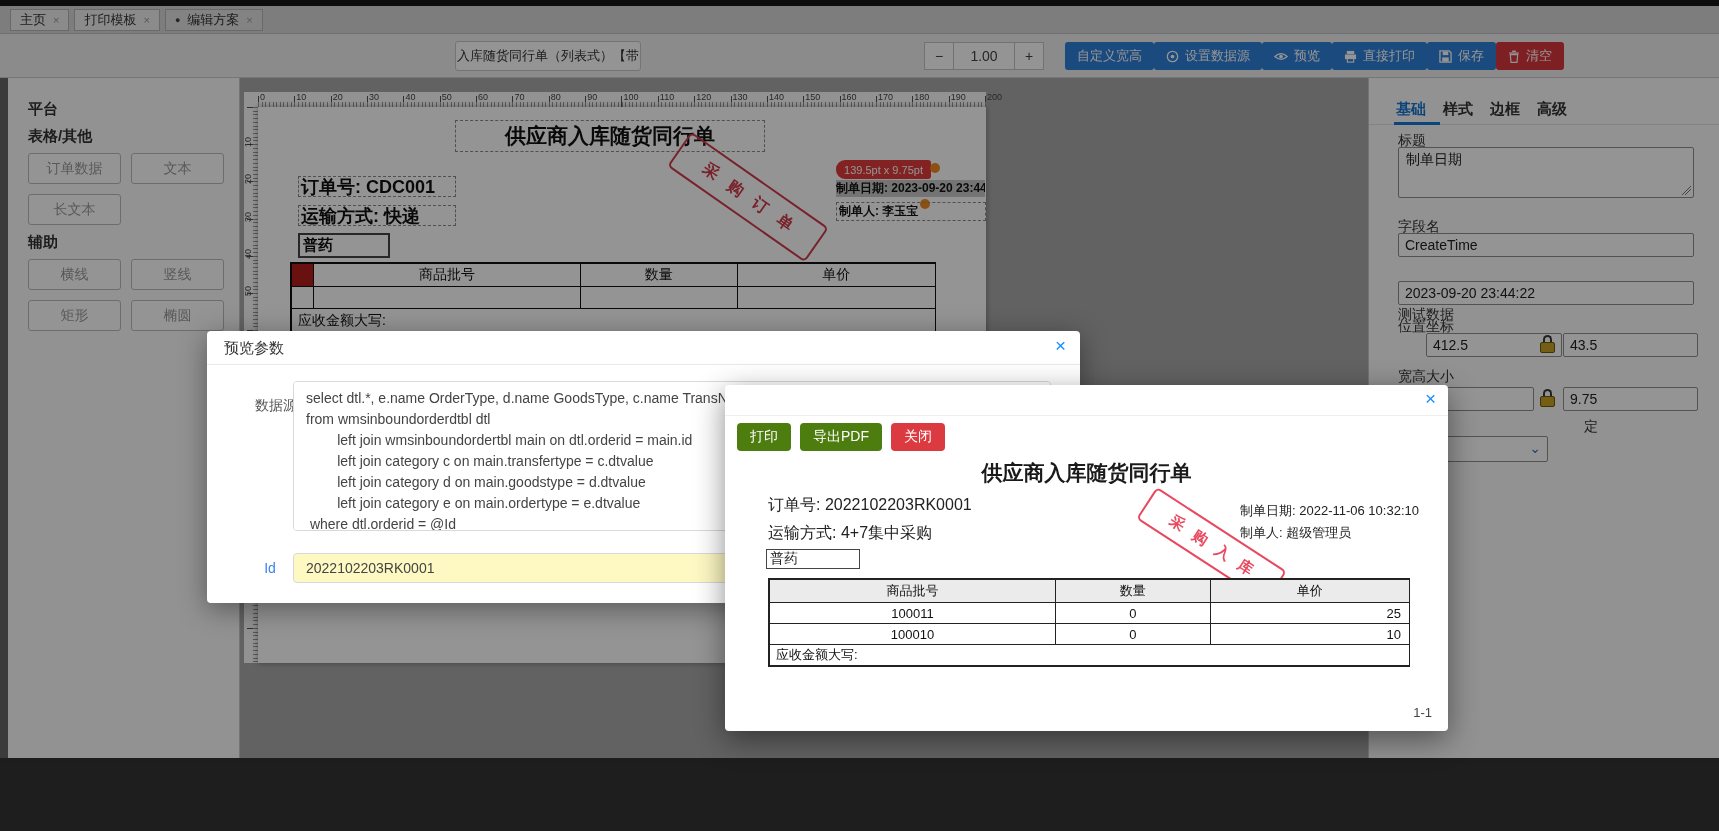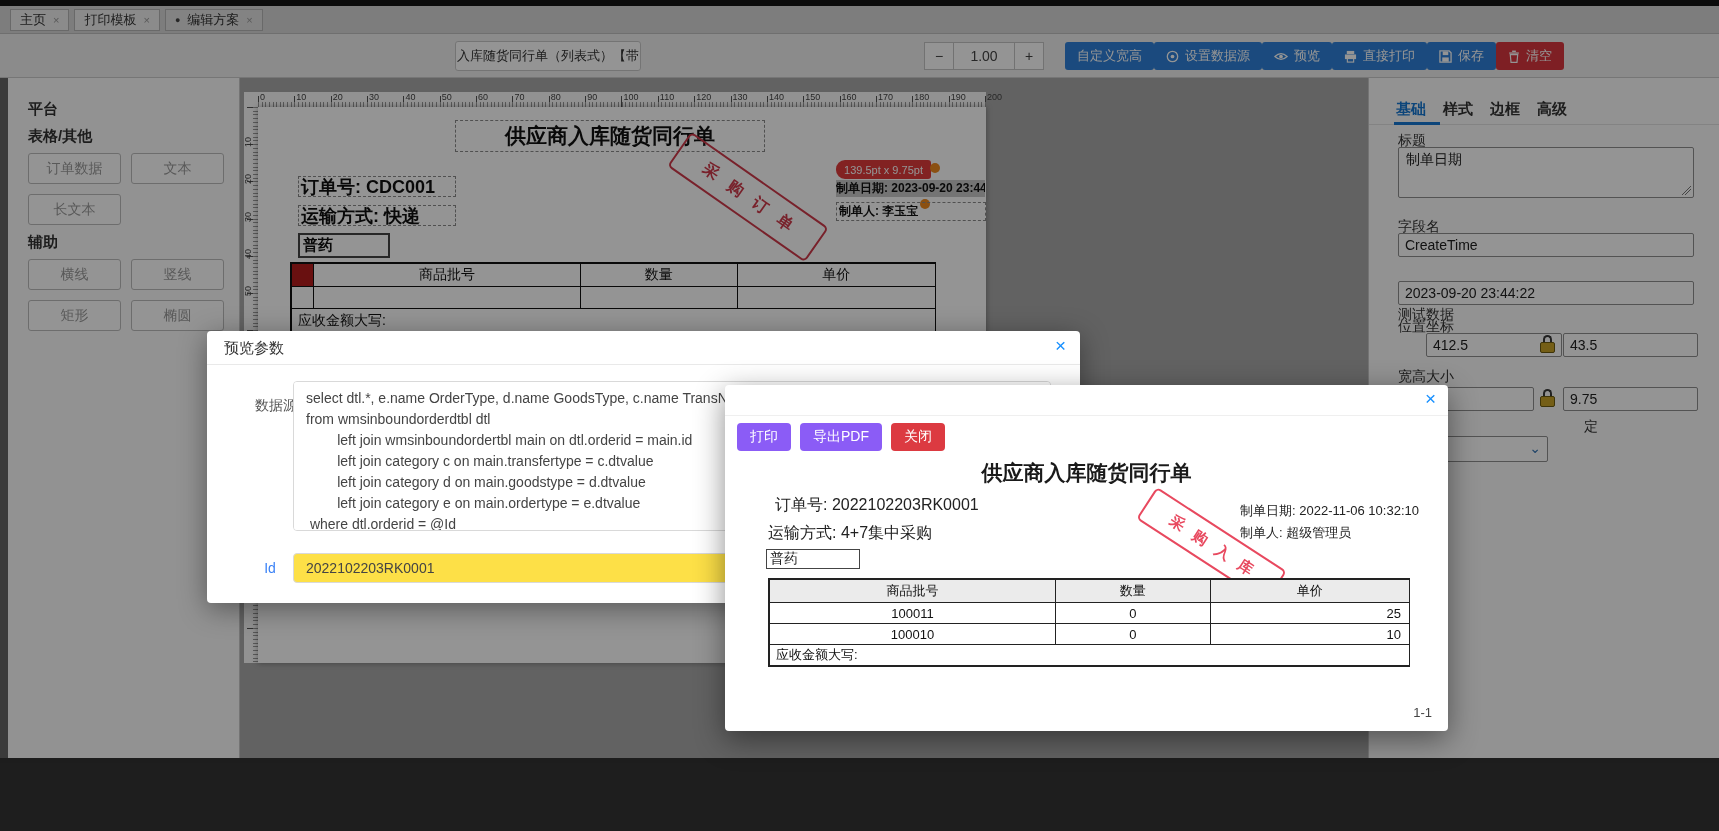--- a/index.html
+++ b/index.html
@@ -99,7 +99,7 @@
   .vmodal{position:absolute;left:725px;top:385px;width:723px;height:346px;background:#fff;border-radius:4px;box-shadow:0 8px 30px rgba(0,0,0,.45);z-index:70;}
   .vhead-line{position:absolute;left:0;top:30px;width:100%;height:1px;background:#efefef;}
   .vbtns{position:absolute;left:12px;top:38px;display:flex;gap:9px;}
-  .vbtn{height:28px;padding:0 13px;border:none;border-radius:4px;background:#8b5cf6;color:#fff;font-size:14px;}
+  .vbtn{height:28px;padding:0 13px;border:none;border-radius:4px;background:#4d7c0f;color:#fff;font-size:14px;}
   .vbtn.red{background:#dc3a41;}
   .vdoc-title{position:absolute;left:0;top:74px;width:100%;text-align:center;font-size:21px;font-weight:bold;color:#1a1a1a;}
   .vfld{position:absolute;font-size:16px;color:#222;white-space:nowrap;}

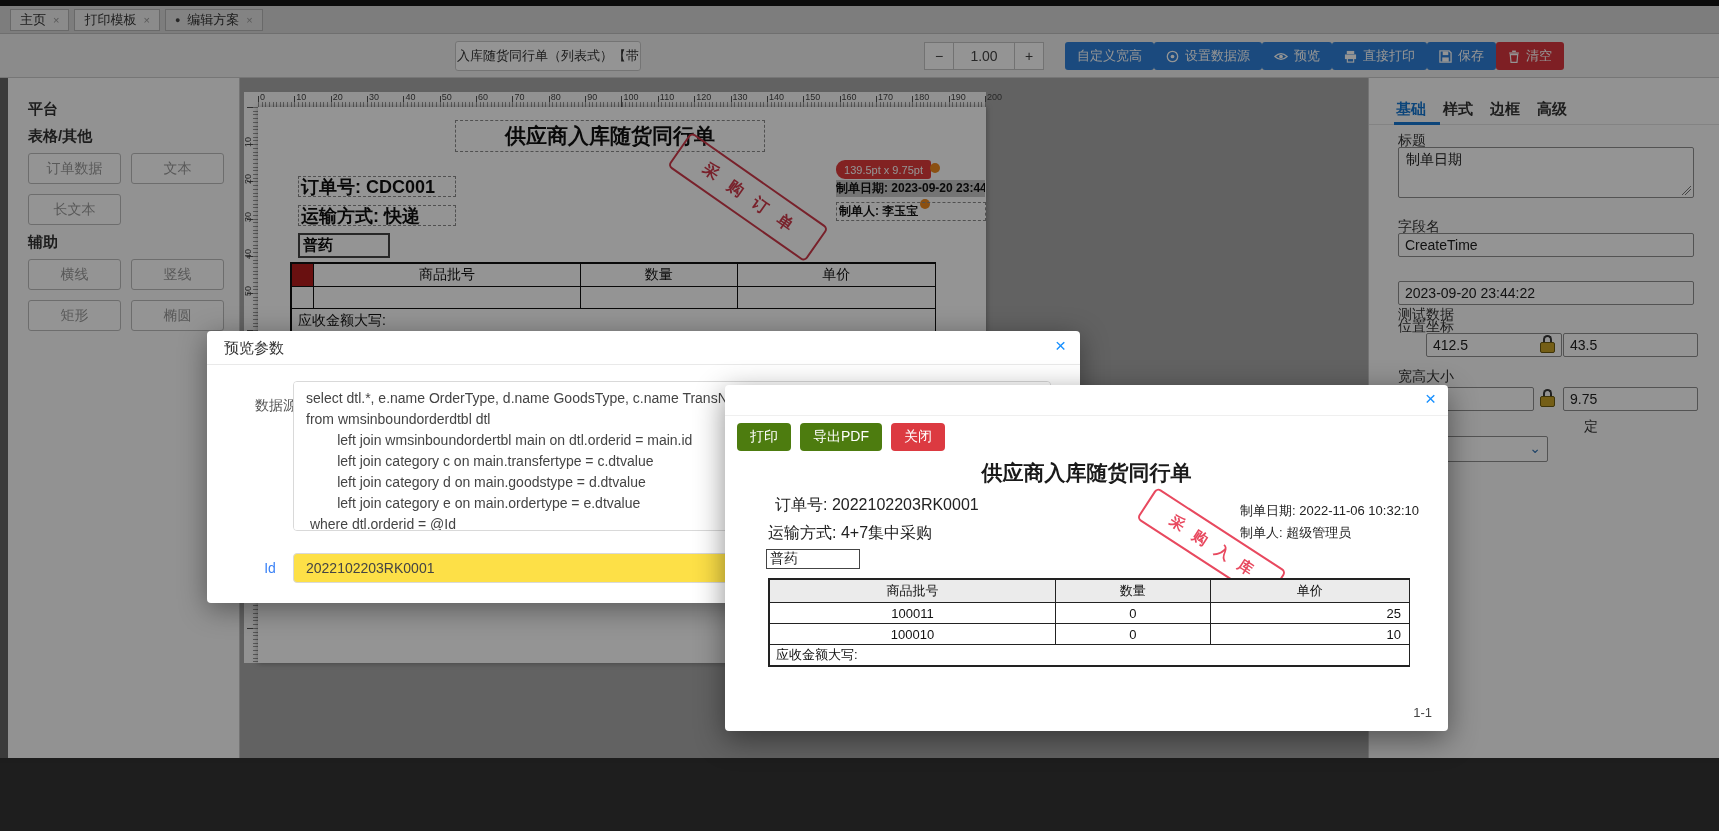--- a/index.html
+++ b/index.html
@@ -335,7 +335,7 @@
       <button class="vbtn red">关闭</button>
     </div>
     <div class="vdoc-title">供应商入库随货同行单</div>
-    <div class="vfld" style="left:43px;top:110px;margin-left:7px;">订单号: 2022102203RK0001</div>
+    <div class="vfld" style="left:43px;top:110px;">订单号: 2022102203RK0001</div>
     <div class="vfld-sm" style="left:515px;top:117px;">制单日期: 2022-11-06 10:32:10</div>
     <div class="vfld" style="left:43px;top:138px;">运输方式: 4+7集中采购</div>
     <div class="vfld-sm" style="left:515px;top:139px;">制单人: 超级管理员</div>

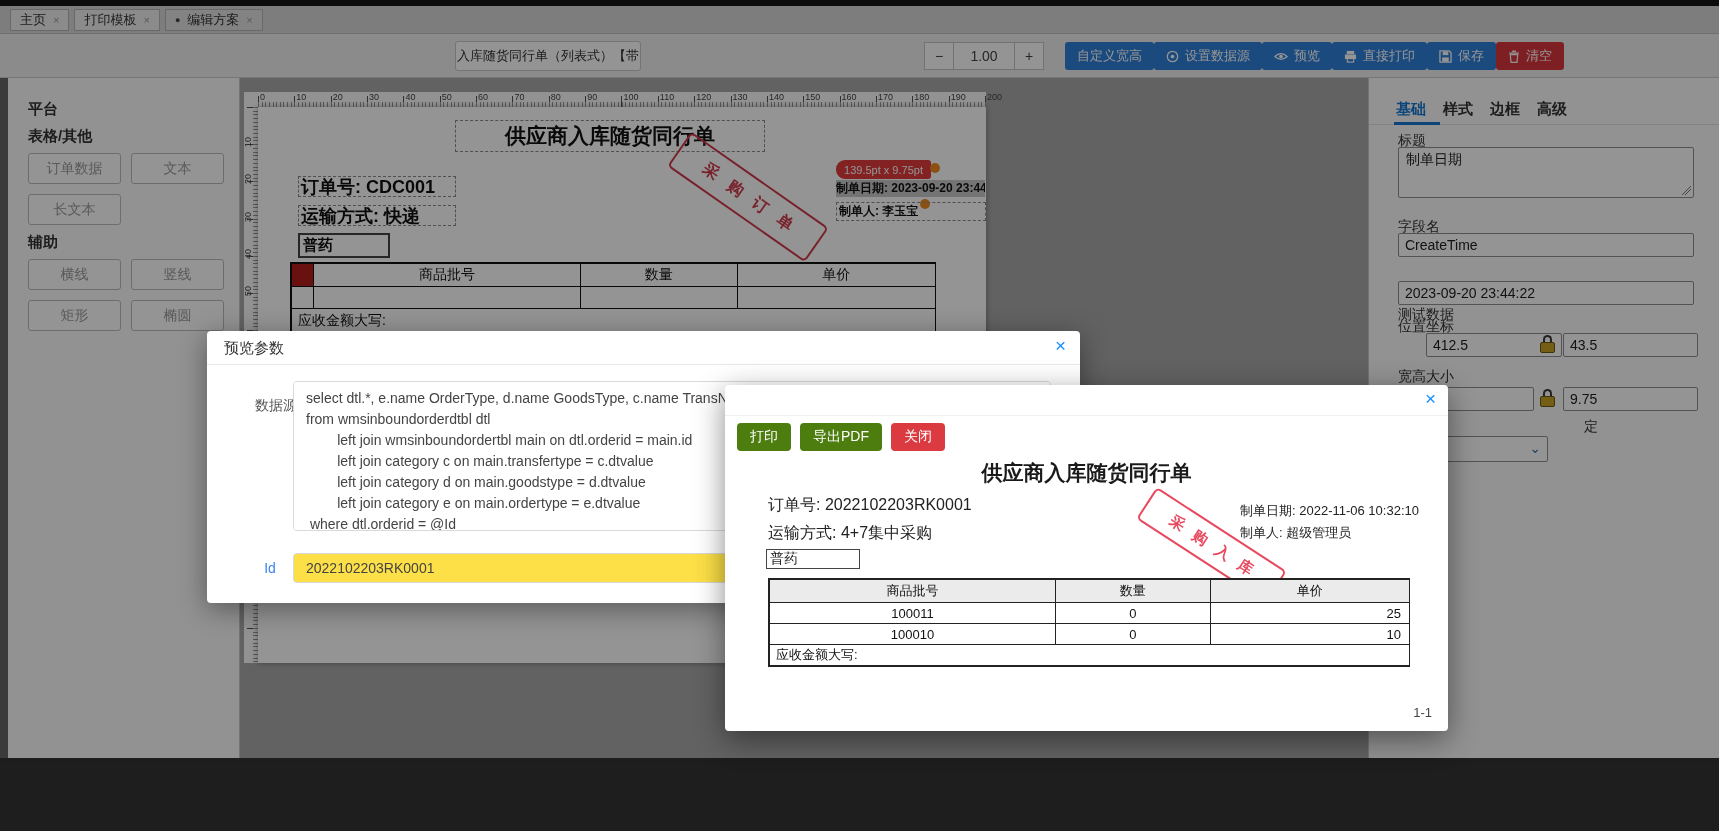--- a/index.html
+++ b/index.html
@@ -93,7 +93,7 @@
   .ds-label{position:absolute;left:48px;top:66px;font-size:14px;color:#555;}
   .ds-area{left:86px;top:50px;width:758px;height:150px;border:1px solid #d9d9d9;border-radius:4px;font-size:14px;line-height:21px;color:#444;padding:6px 12px;}
   .id-label{position:absolute;left:48px;top:229px;width:30px;text-align:center;font-size:14px;color:#3b82f6;}
-  .id-input{left:86px;top:222px;width:758px;height:30px;border:1px solid #d9d9d9;border-radius:4px;font-size:14px;color:#444;padding:0 12px;position:absolute;background:#fde047;}
+  .id-input{left:86px;top:222px;width:758px;height:30px;border:1px solid #d9d9d9;border-radius:4px;font-size:14px;color:#444;padding:0 12px;position:absolute;background:#fef9c3;}
 
   
   .vmodal{position:absolute;left:725px;top:385px;width:723px;height:346px;background:#fff;border-radius:4px;box-shadow:0 8px 30px rgba(0,0,0,.45);z-index:70;}

